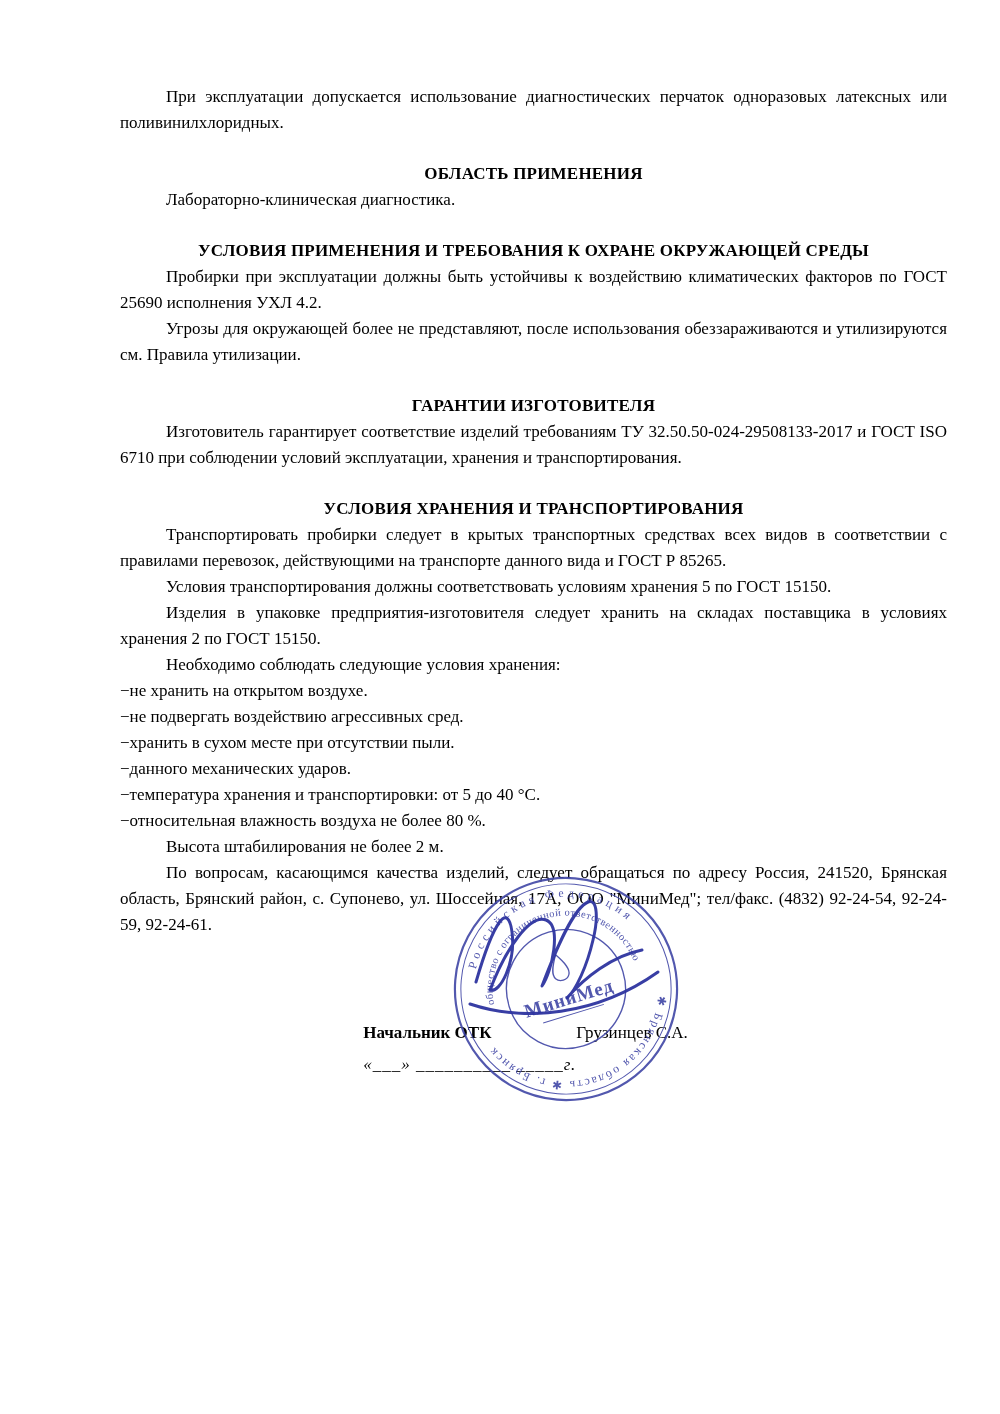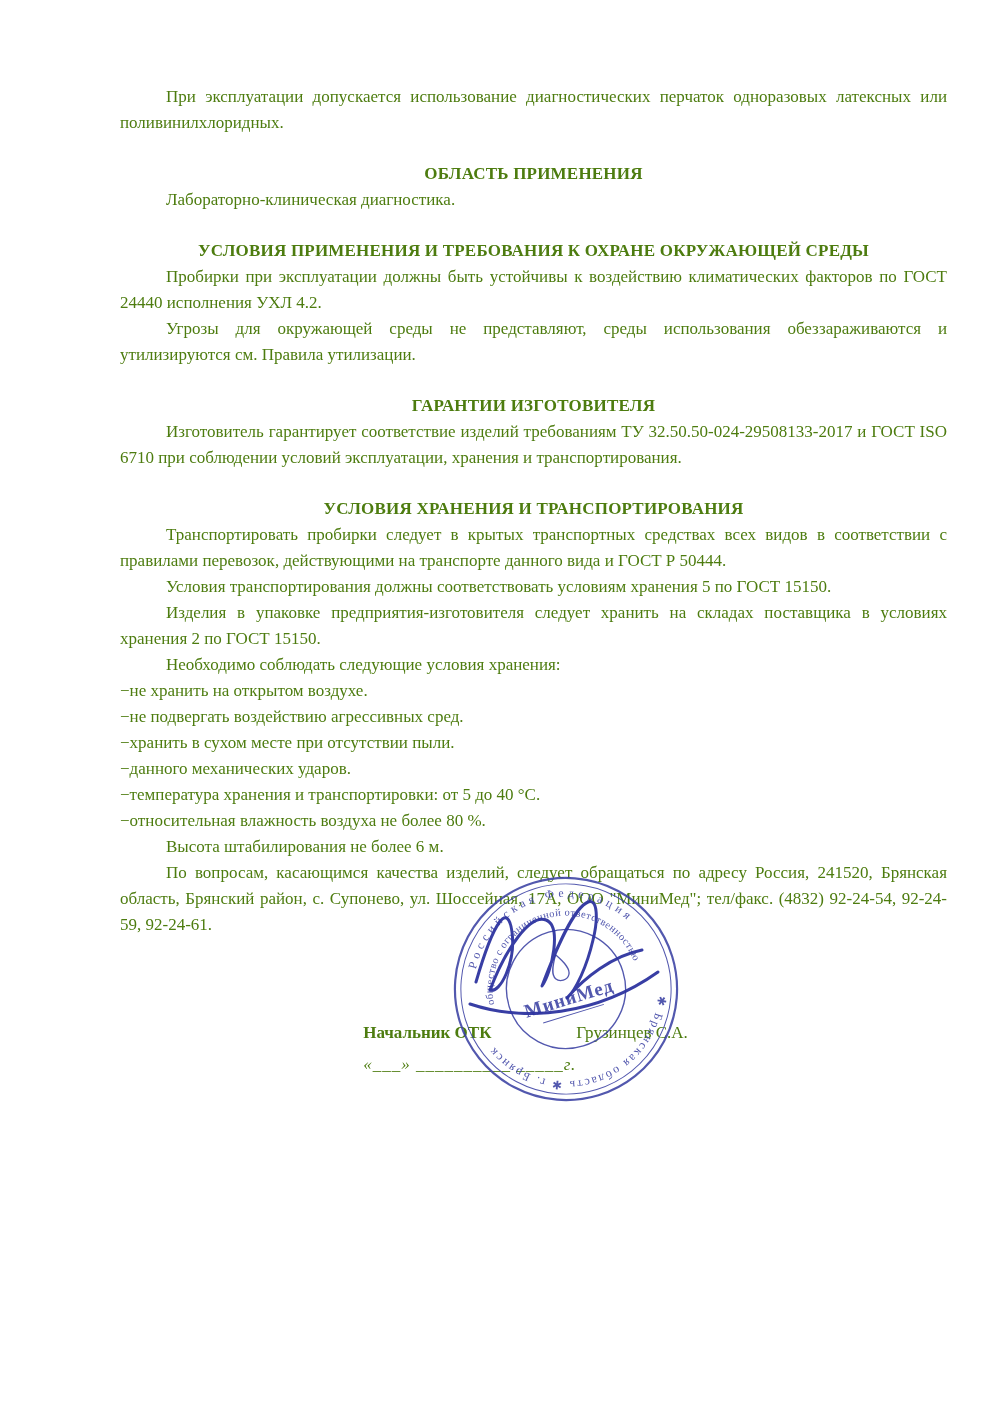--- a/index.html
+++ b/index.html
@@ -10,7 +10,7 @@
     height: 1414px;
     margin: 0 auto;
     background: #ffffff;
-    color: #4d7c0f;
+    color: #000000;
     font-family: "Liberation Serif", serif;
     font-size: 17px;
     line-height: 1.53;

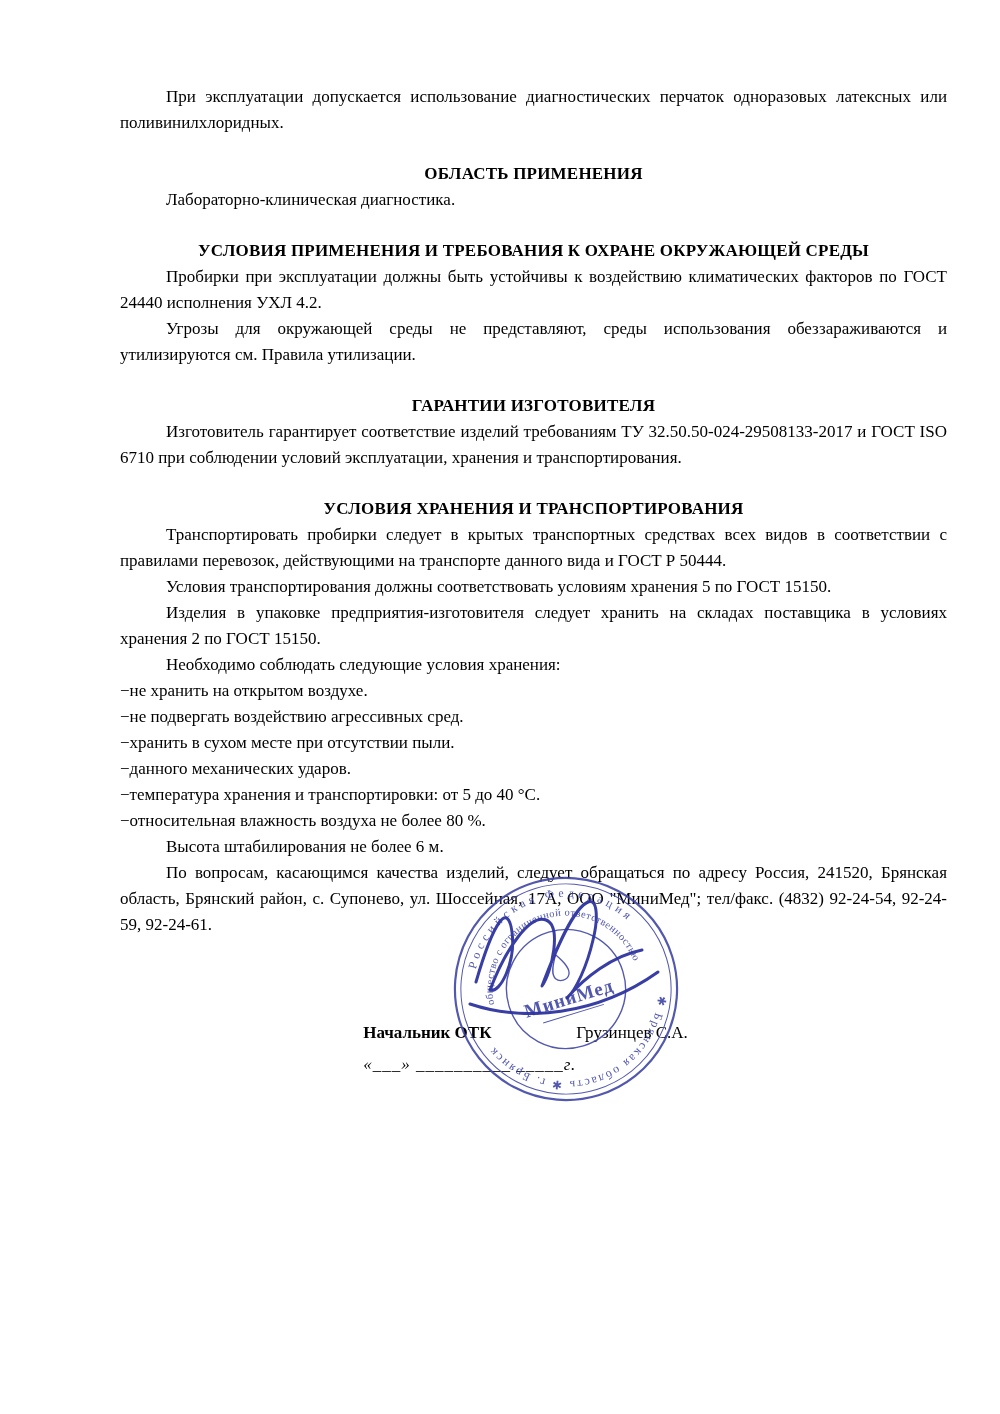--- a/index.html
+++ b/index.html
@@ -47,7 +47,7 @@
   <p class="para">Лабораторно-клиническая диагностика.</p>
 
   <h2 class="heading">УСЛОВИЯ ПРИМЕНЕНИЯ И ТРЕБОВАНИЯ К ОХРАНЕ ОКРУЖАЮЩЕЙ СРЕДЫ</h2>
-  <p class="para">Пробирки при эксплуатации должны быть устойчивы к воздействию климатических факторов по ГОСТ 24440 исполнения УХЛ 4.2.</p>
+  <p class="para">Пробирки при эксплуатации должны быть устойчивы к воздействию климатических факторов по ГОСТ 25690 исполнения УХЛ 4.2.</p>
   <p class="para">Угрозы для окружающей среды не представляют, среды использования обеззараживаются и утилизируются см. Правила утилизации.</p>
 
   <h2 class="heading">ГАРАНТИИ ИЗГОТОВИТЕЛЯ</h2>

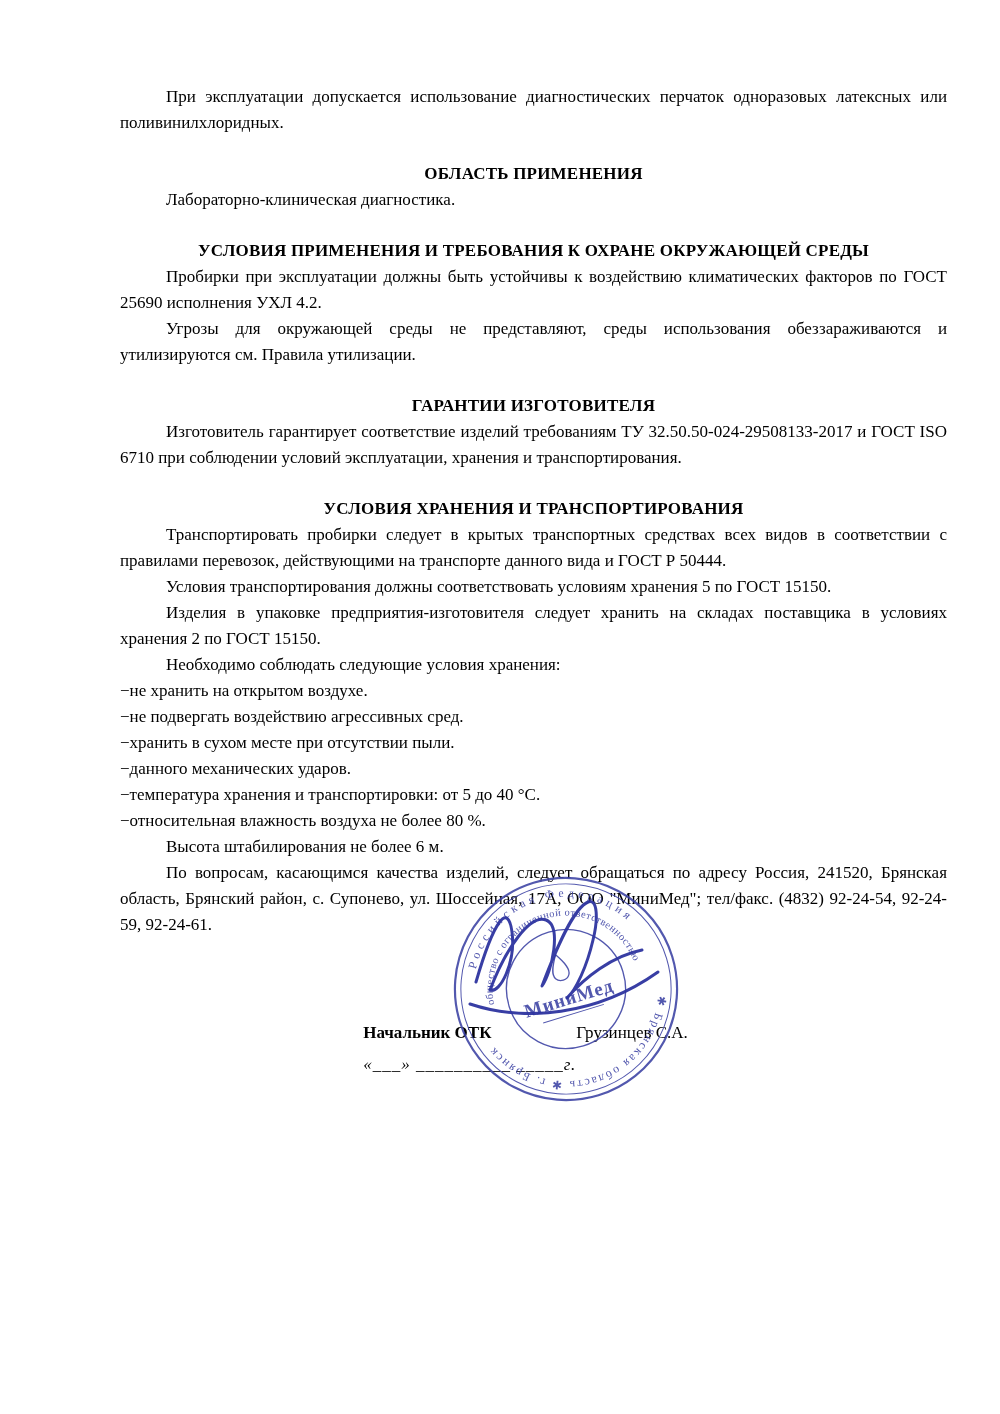--- a/index.html
+++ b/index.html
@@ -48,7 +48,7 @@
 
   <h2 class="heading">УСЛОВИЯ ПРИМЕНЕНИЯ И ТРЕБОВАНИЯ К ОХРАНЕ ОКРУЖАЮЩЕЙ СРЕДЫ</h2>
   <p class="para">Пробирки при эксплуатации должны быть устойчивы к воздействию климатических факторов по ГОСТ 25690 исполнения УХЛ 4.2.</p>
-  <p class="para">Угрозы для окружающей среды не представляют, среды использования обеззараживаются и утилизируются см. Правила утилизации.</p>
+  <p class="para">Угрозы для окружающей более не представляют, после использования обеззараживаются и утилизируются см. Правила утилизации.</p>
 
   <h2 class="heading">ГАРАНТИИ ИЗГОТОВИТЕЛЯ</h2>
   <p class="para">Изготовитель гарантирует соответствие изделий требованиям ТУ 32.50.50-024-29508133-2017 и ГОСТ ISO 6710 при соблюдении условий эксплуатации, хранения и транспортирования.</p>

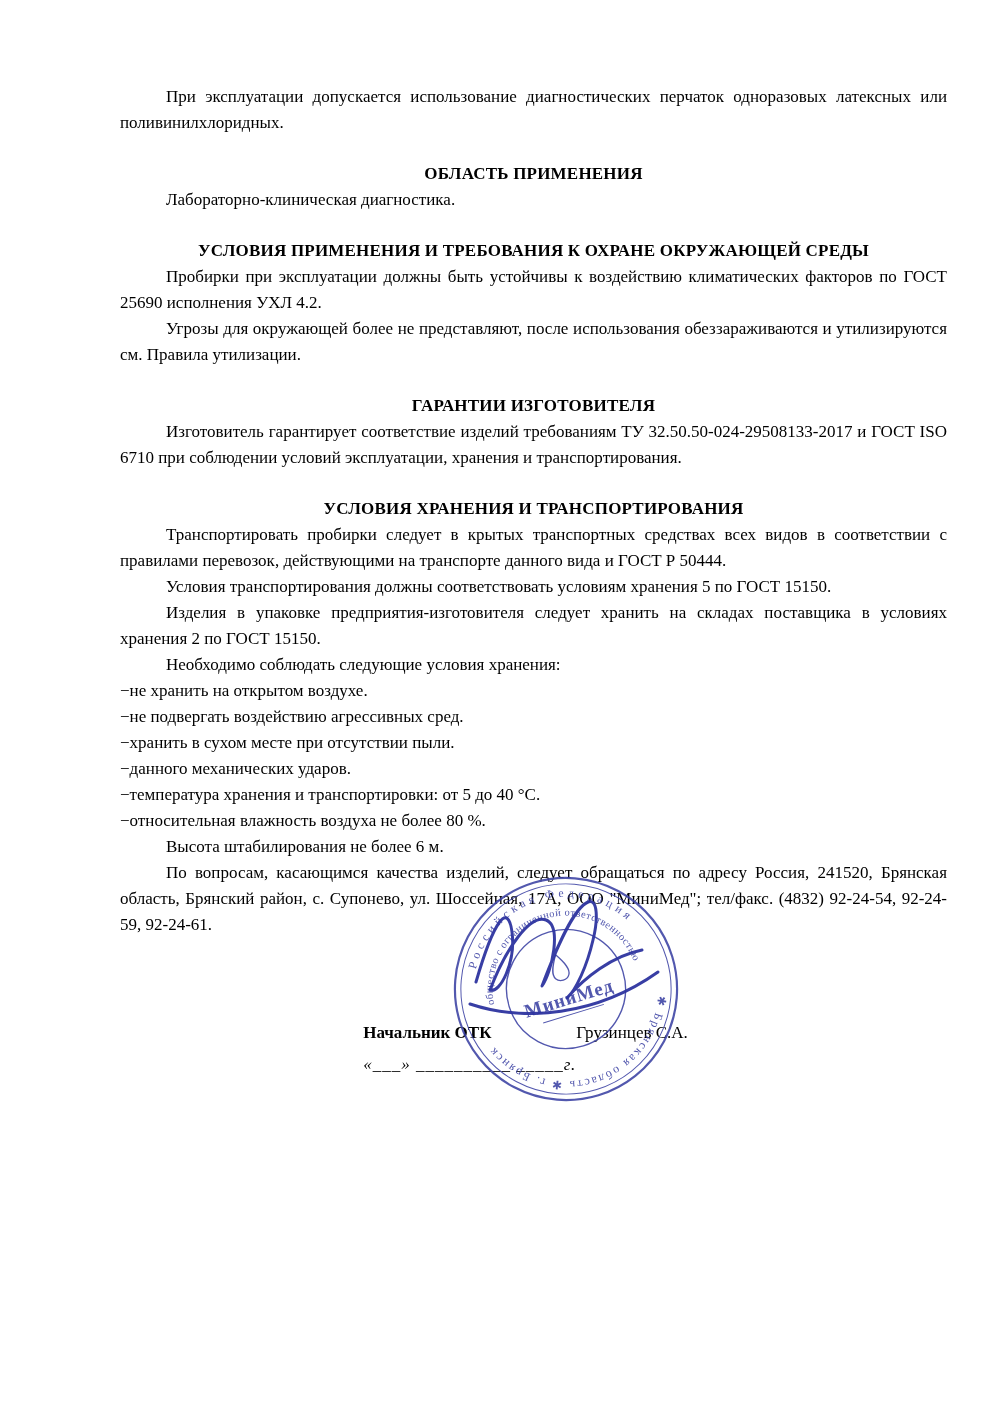--- a/index.html
+++ b/index.html
@@ -54,7 +54,7 @@
   <p class="para">Изготовитель гарантирует соответствие изделий требованиям ТУ 32.50.50-024-29508133-2017 и ГОСТ ISO 6710 при соблюдении условий эксплуатации, хранения и транспортирования.</p>
 
   <h2 class="heading">УСЛОВИЯ ХРАНЕНИЯ И ТРАНСПОРТИРОВАНИЯ</h2>
-  <p class="para">Транспортировать пробирки следует в крытых транспортных средствах всех видов в соответствии с правилами перевозок, действующими на транспорте данного вида и ГОСТ Р 50444.</p>
+  <p class="para">Транспортировать пробирки следует в крытых транспортных средствах всех видов в соответствии с правилами перевозок, действующими на транспорте данного вида и ГОСТ Р 85265.</p>
   <p class="para">Условия транспортирования должны соответствовать условиям хранения 5 по ГОСТ 15150.</p>
   <p class="para">Изделия в упаковке предприятия-изготовителя следует хранить на складах поставщика в условиях хранения 2 по ГОСТ 15150.</p>
   <p class="para">Необходимо соблюдать следующие условия хранения:</p>

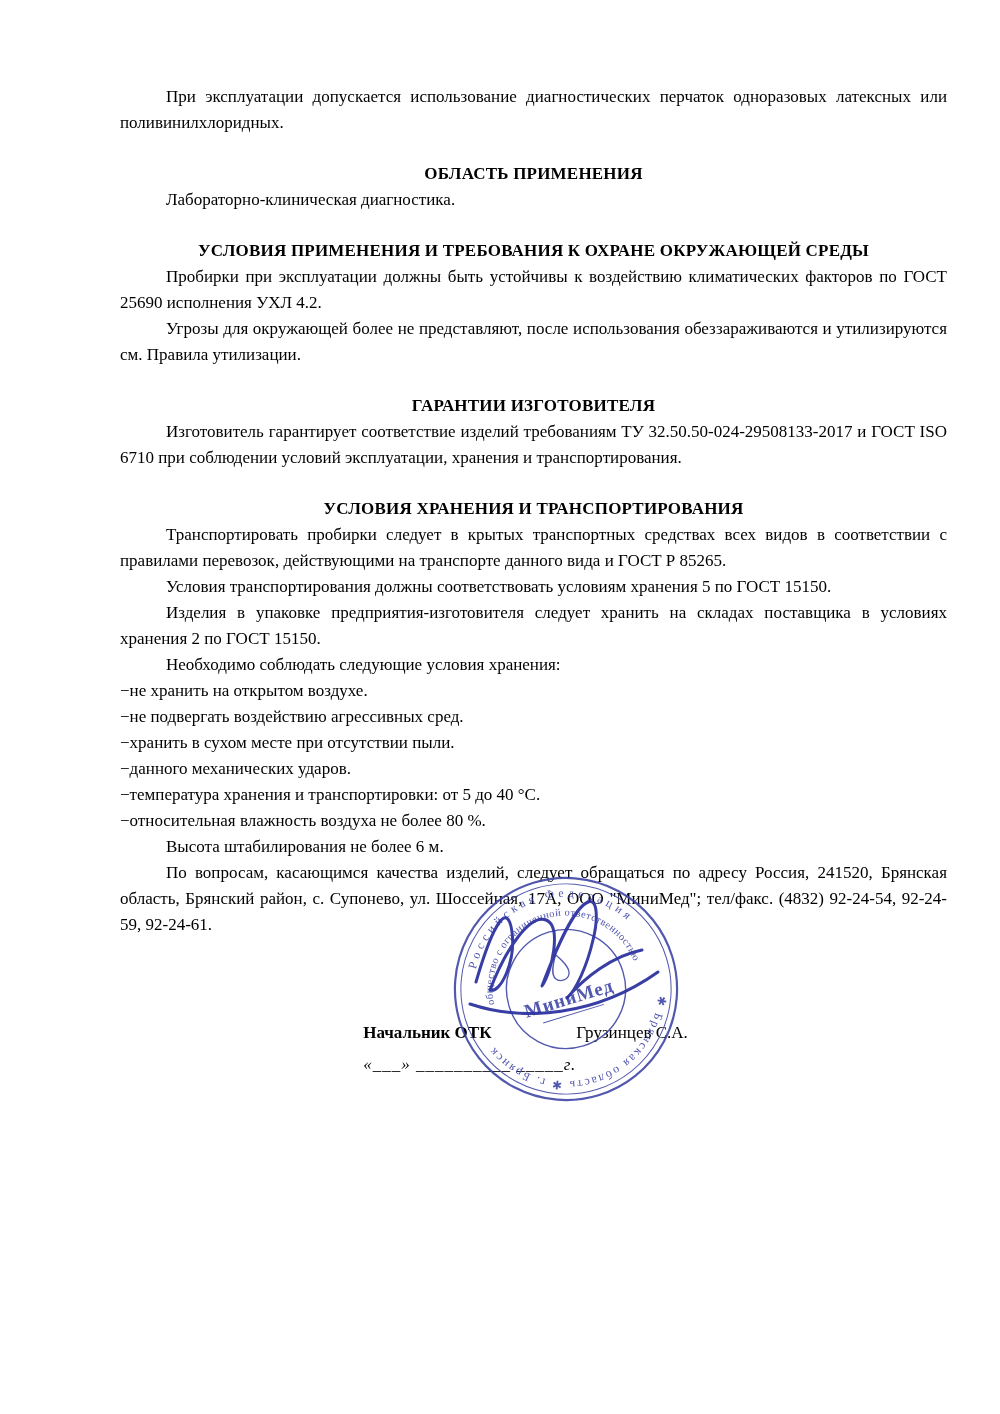--- a/index.html
+++ b/index.html
@@ -66,7 +66,7 @@
   <p class="cond">−температура хранения и транспортировки: от 5 до 40 °С.</p>
   <p class="cond">−относительная влажность воздуха не более 80 %.</p>
 
-  <p class="para">Высота штабилирования не более 6 м.</p>
+  <p class="para">Высота штабилирования не более 2 м.</p>
   <p class="para">По вопросам, касающимся качества изделий, следует обращаться по адресу Россия, 241520, Брянская область, Брянский район, с. Супонево, ул. Шоссейная, 17А, ООО "МиниМед"; тел/факс. (4832) 92-24-54, 92-24-59, 92-24-61.</p>
 
   <div class="sig-row">

